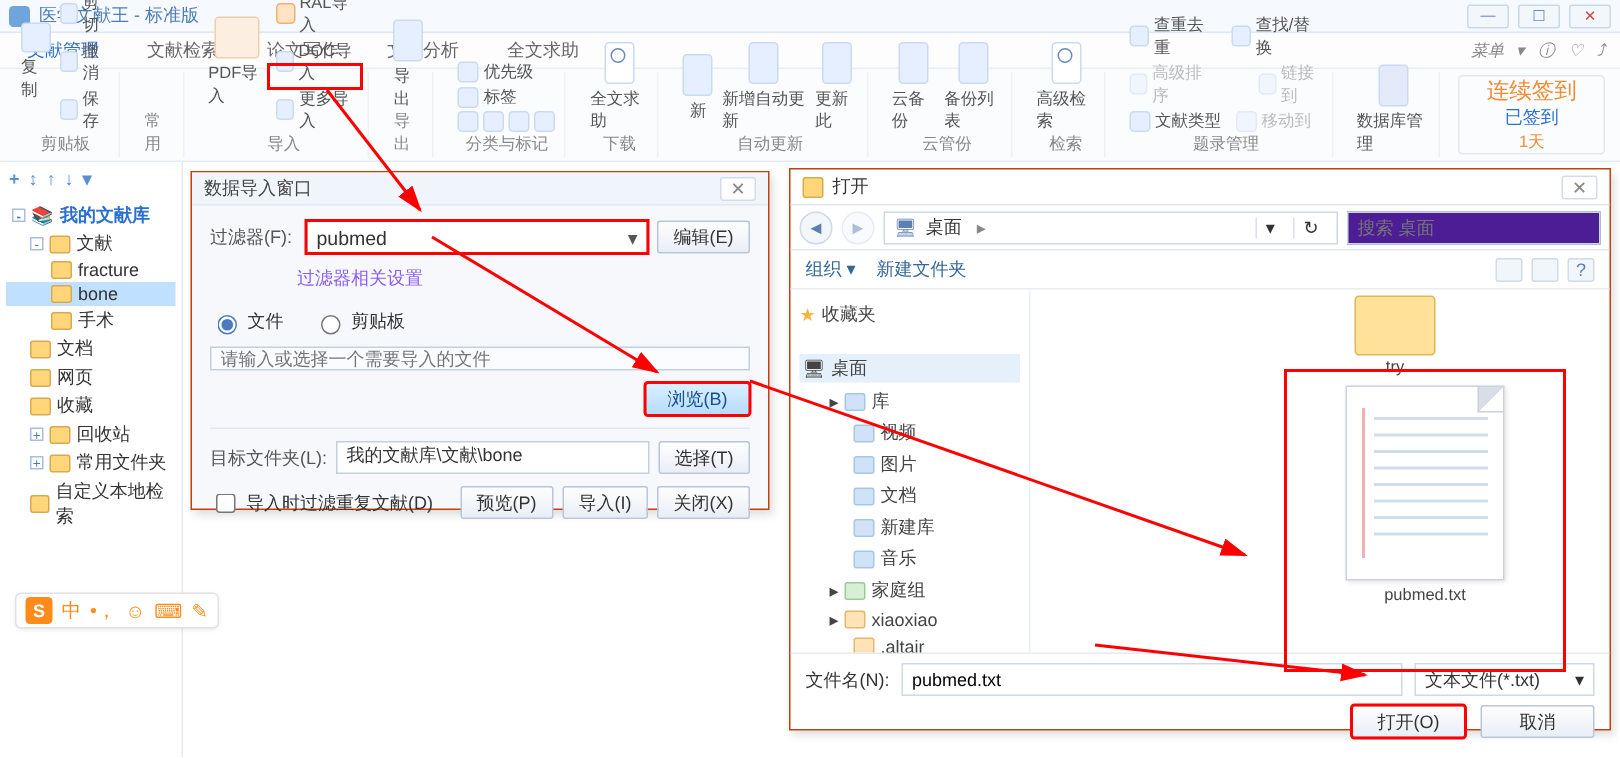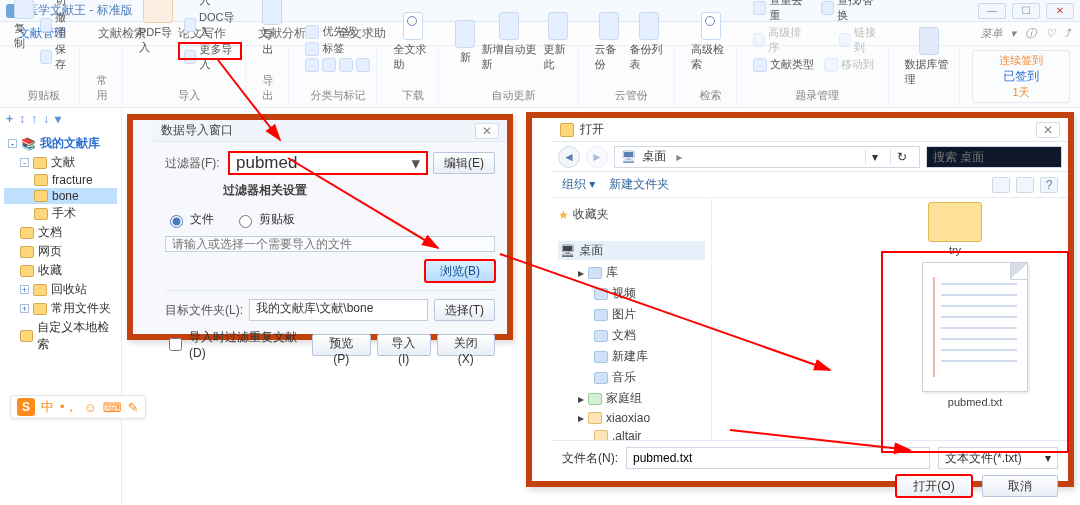--- a/index.html
+++ b/index.html
@@ -298,7 +298,7 @@
     <div class="rlabel"></div>
   </div>
   <div class="ribbon-sign">
-    <span style="color:#f48b34;font-size:11px;font-family:Liberation Serif, serif;">连续签到</span>
+    <span style="color:#f48b34;font-size:15px;font-family:Liberation Serif, serif;">连续签到</span>
     <span style="color:#2a6fd2;">已签到</span>
     <span style="color:#f48b34;font-size:11px;">1天</span>
   </div>

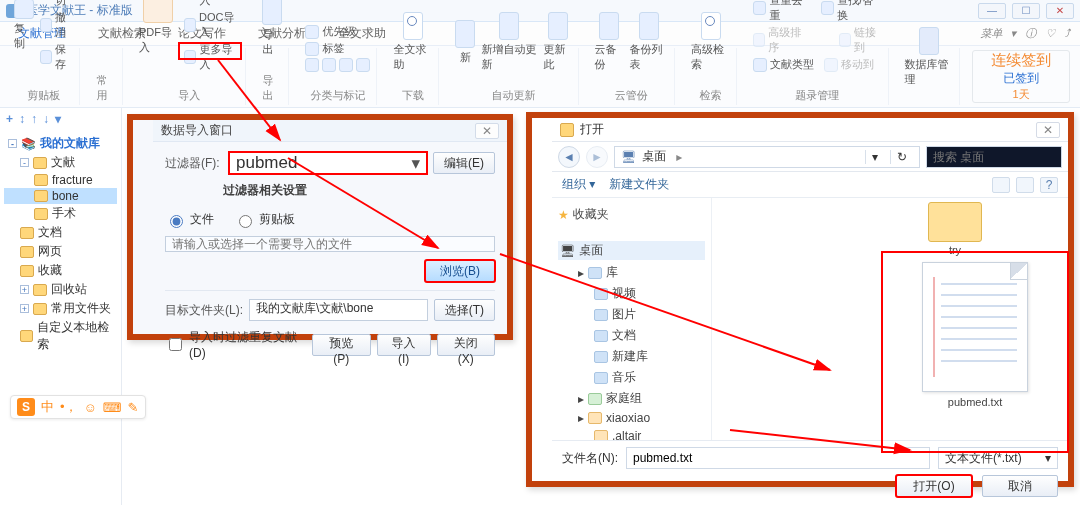--- a/index.html
+++ b/index.html
@@ -28,7 +28,7 @@
   .ricon.search::after { content:""; position:absolute; width:8px; height:8px; border:1.5px solid #6a8abf; border-radius:50%; left:3px; top:3px; }
   .ritem.small { flex-direction:row; gap:3px; font-size:11px; }
   .ritem.small .ricon { width:14px; height:14px; }
-  .rlabel { font-size:11px; color:#888; margin-top:16px; }
+  .rlabel { font-size:11px; color:#888; margin-top:0px; }
   .ribbon-sign { width:110px; border:1px solid #e4e8ec; border-radius:3px; margin:2px; display:flex; flex-direction:column; align-items:center; justify-content:center; font-size:12px; }
   
   .body { display:flex; height: calc(100% - 108px); }

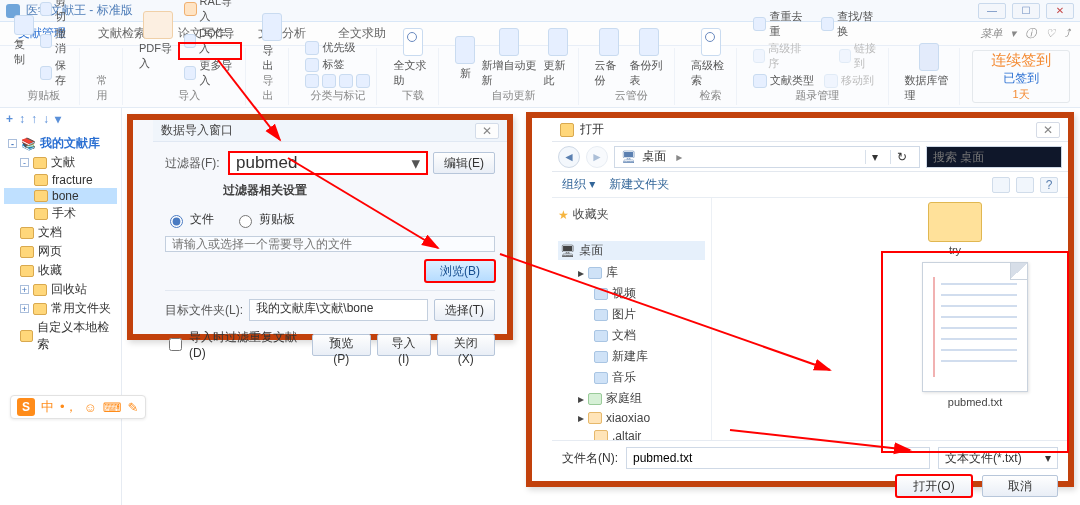--- a/index.html
+++ b/index.html
@@ -47,7 +47,7 @@
   .imebar { position:absolute; left:10px; top:395px; background:#fff; border:1px solid #e2e2e2; border-radius:4px; padding:2px 6px; display:flex; gap:6px; font-size:13px; color:#ff8c1a; align-items:center; box-shadow:0 1px 3px rgba(0,0,0,.08);}
   .imebar .s { width:18px; height:18px; background:#ff8c1a; color:#fff; font-weight:bold; border-radius:3px; display:flex; align-items:center; justify-content:center; font-size:12px;}
   
-  .dialog { position:absolute; border:6px solid #c2410c; background:#f6f8fc; box-shadow:2px 3px 6px rgba(0,0,0,.15);padding-left:20px; }
+  .dialog { position:absolute; border:1px solid #c2410c; background:#f6f8fc; box-shadow:2px 3px 6px rgba(0,0,0,.15); }
   .dlg-title { height:22px; display:flex; align-items:center; padding:0 8px; color:#444; border-bottom:1px solid #e0e8f3; background:#f0f5fb;}
   .dlg-close { margin-left:auto; color:#888; font-size:12px; padding:0 6px; border:1px solid #d3dce9; border-radius:2px; background:#fdfdfd;}
   

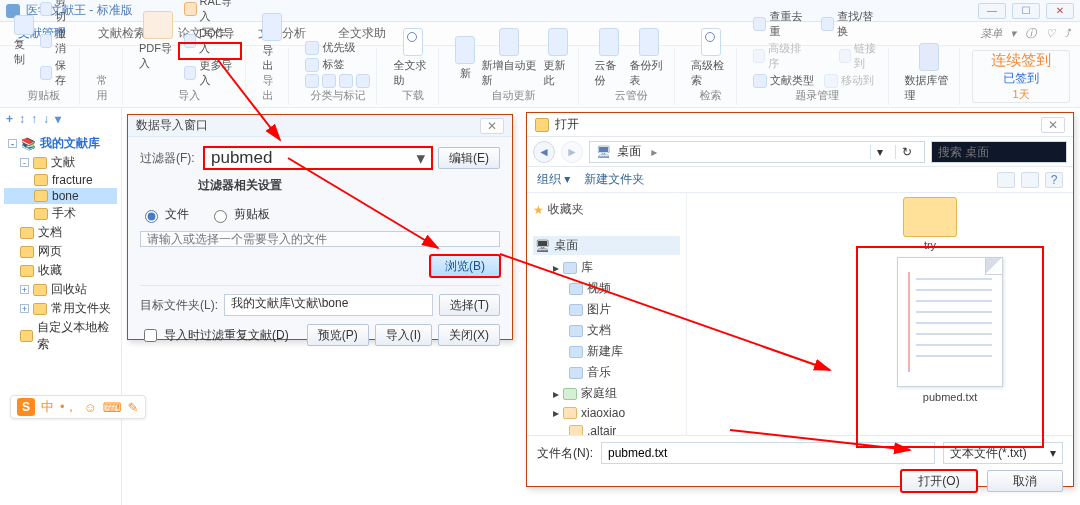--- a/index.html
+++ b/index.html
@@ -55,7 +55,7 @@
   .import .body1 { padding:10px 12px; display:flex; flex-direction:column; gap:8px; }
   .row { display:flex; align-items:center; gap:6px; }
   .field-label { width:58px; color:#555; }
-  .combo { flex:1; height:22px; border:1px solid #a2b7d4; background:#fff; display:flex; align-items:center; padding:0 6px; font-size:17px; }
+  .combo { flex:1; height:22px; border:1px solid #a2b7d4; background:#fff; display:flex; align-items:center; padding:0 6px; font-size:13px; }
   .combo .dd { margin-left:auto; color:#555; }
   .highlight-red { outline:2px solid red; outline-offset:-1px;}
   .btn { height:22px; padding:0 10px; border:1px solid #b7c6da; background:linear-gradient(#fefefe,#e9eef6); border-radius:2px; font-size:12px; color:#333; }

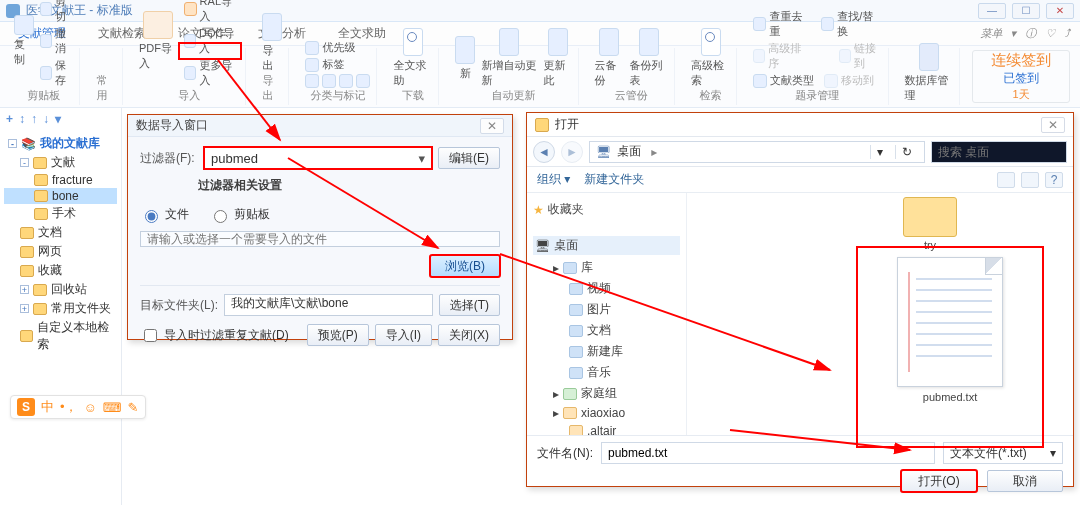--- a/index.html
+++ b/index.html
@@ -70,7 +70,7 @@
   .fo-nav { height:30px; display:flex; align-items:center; padding:0 6px; gap:6px; border-bottom:1px solid #e3e8ef;}
   .navbtn { width:22px; height:22px; border:1px solid #cfd9e6; border-radius:50%; display:flex; align-items:center; justify-content:center; color:#5b80b1; background:#f3f7fc;}
   .breadcrumb { flex:1; height:22px; border:1px solid #cfd9e6; background:#fff; display:flex; align-items:center; padding:0 6px; gap:6px; font-size:12px;}
-  .fo-search { width:136px; height:22px; border:1px solid #cfd9e6; background:#0f172a; padding:0 6px; font-size:12px; color:#888;}
+  .fo-search { width:169px; height:22px; border:1px solid #cfd9e6; background:#4c1d95; padding:0 6px; font-size:12px; color:#888;}
   .fo-tools { height:26px; display:flex; align-items:center; padding:0 10px; gap:14px; border-bottom:1px solid #e8edf3; color:#336699;}
   .fo-body { display:flex; height:242px; }
   .fo-tree { width:160px; border-right:1px solid #ecf0f5; padding:4px 6px; overflow:hidden;}

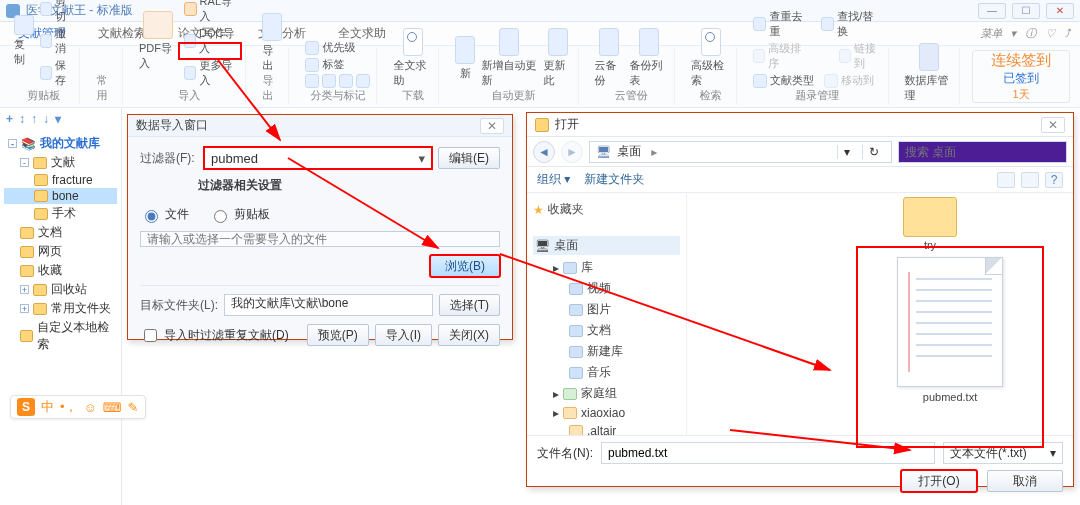--- a/index.html
+++ b/index.html
@@ -392,7 +392,7 @@
       </div>
       <button class="btn">编辑(E)</button>
     </div>
-    <div class="row" style="padding-left:58px;color:#404040;font-weight:bold;">过滤器相关设置</div>
+    <div class="row" style="padding-left:58px;color:#8b5cf6;">过滤器相关设置</div>
     <div class="row" style="margin-top:4px;">
       <label class="chk">
             <input type="radio" class="radio" checked="" style=""> 

